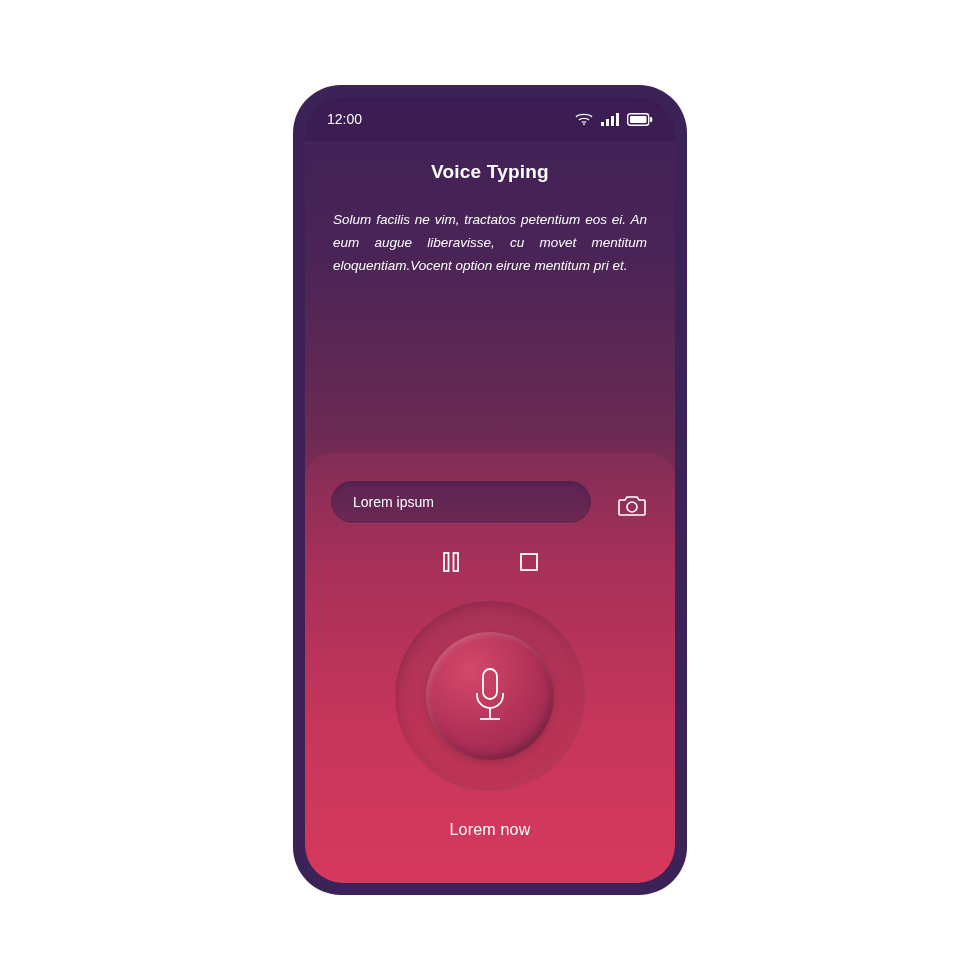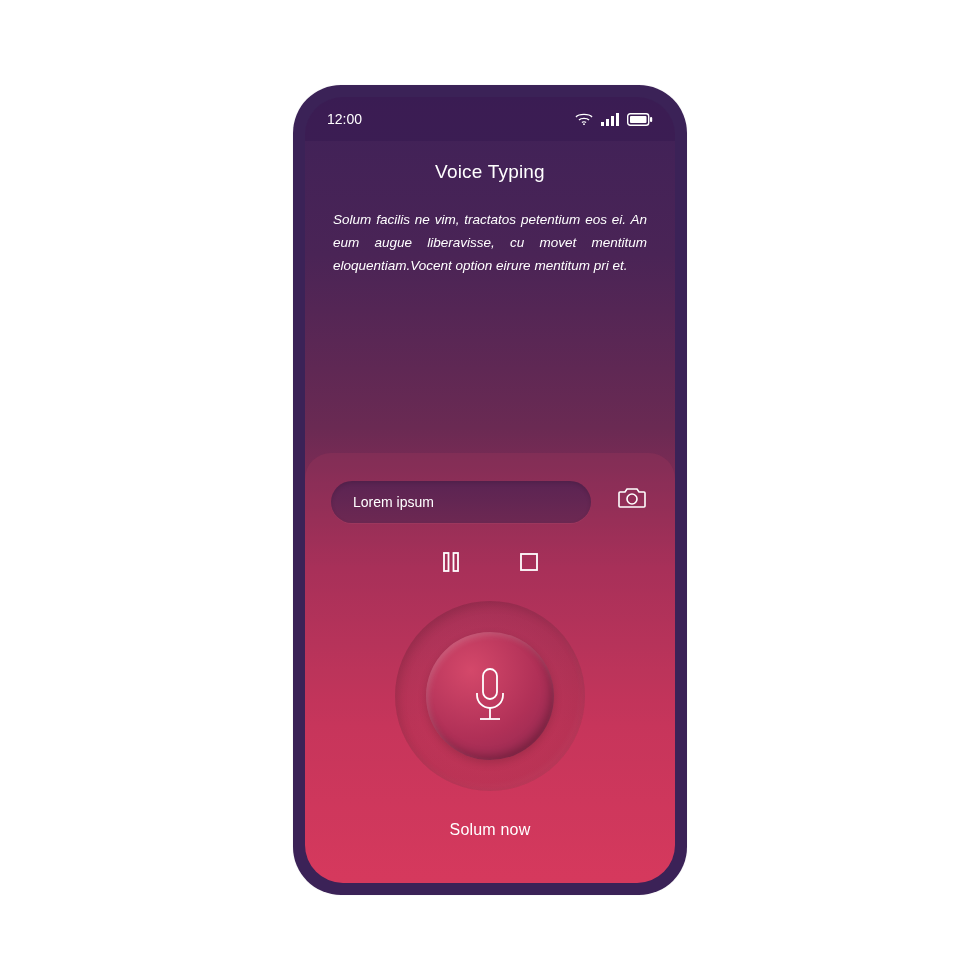--- a/index.html
+++ b/index.html
@@ -51,7 +51,7 @@
     color: #ffffff;
     text-align: center;
     font-size: 19px;
-    font-weight: 400;
+    font-weight: 700;
     margin-bottom: 26px;
     letter-spacing: 0.2px;
   }

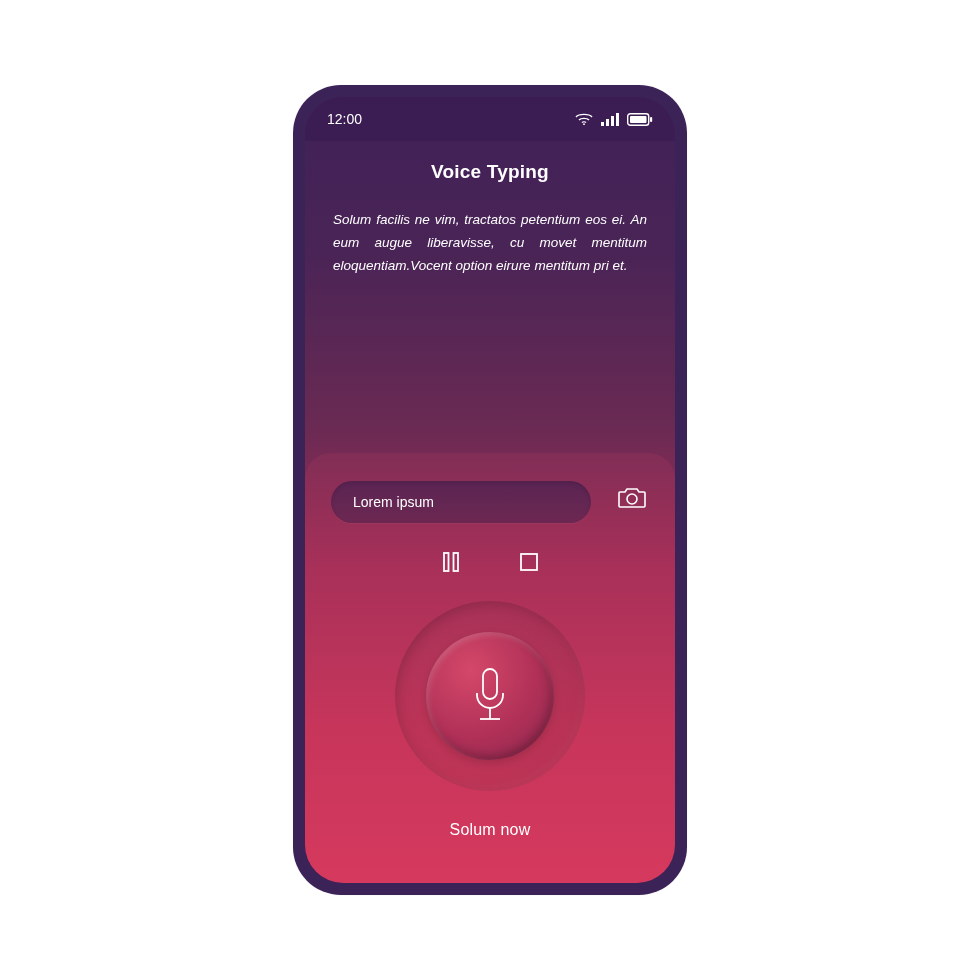--- a/index.html
+++ b/index.html
@@ -78,7 +78,7 @@
   .input-row {
     width: 100%;
     display: flex;
-    align-items: flex-start;
+    align-items: flex-end;
     gap: 24px;
   }
   .pill {

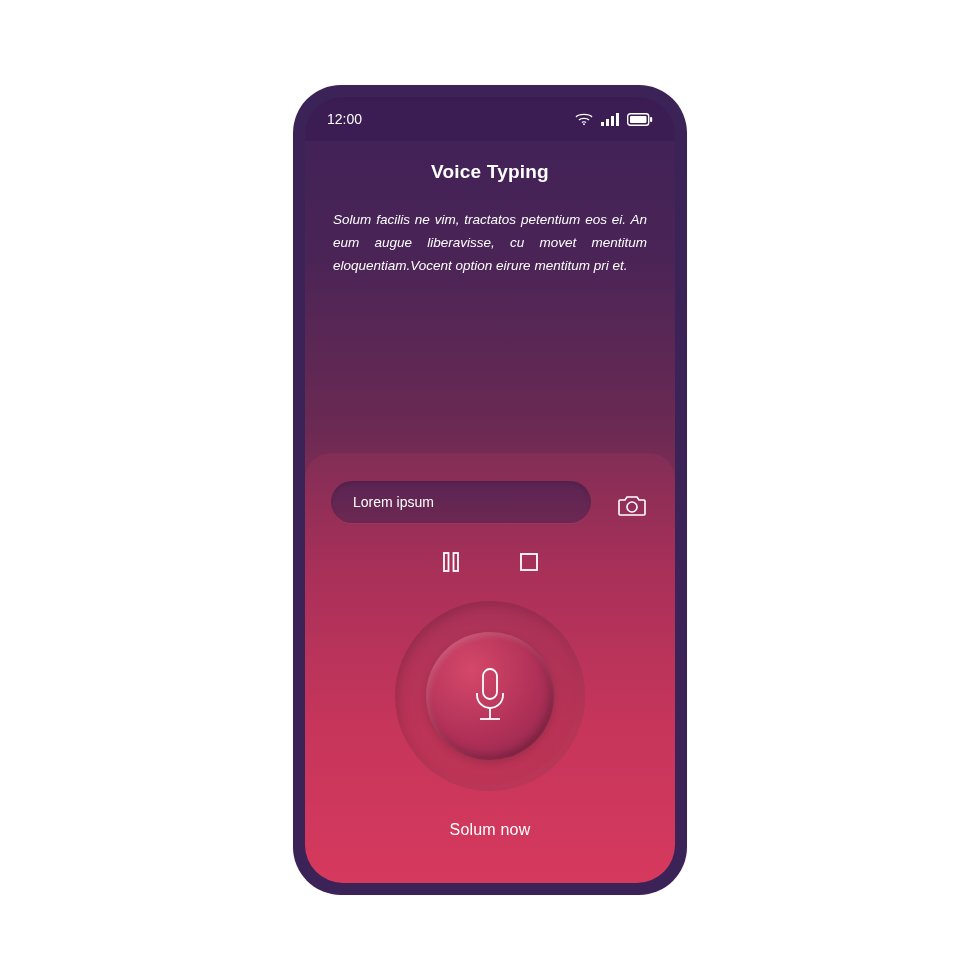--- a/index.html
+++ b/index.html
@@ -231,7 +231,7 @@
         </div>
       </div>
 
-      <div class="prompt">Solum now</div>
+      <div class="prompt">Lorem now</div>
     </div>
 
   </div>

